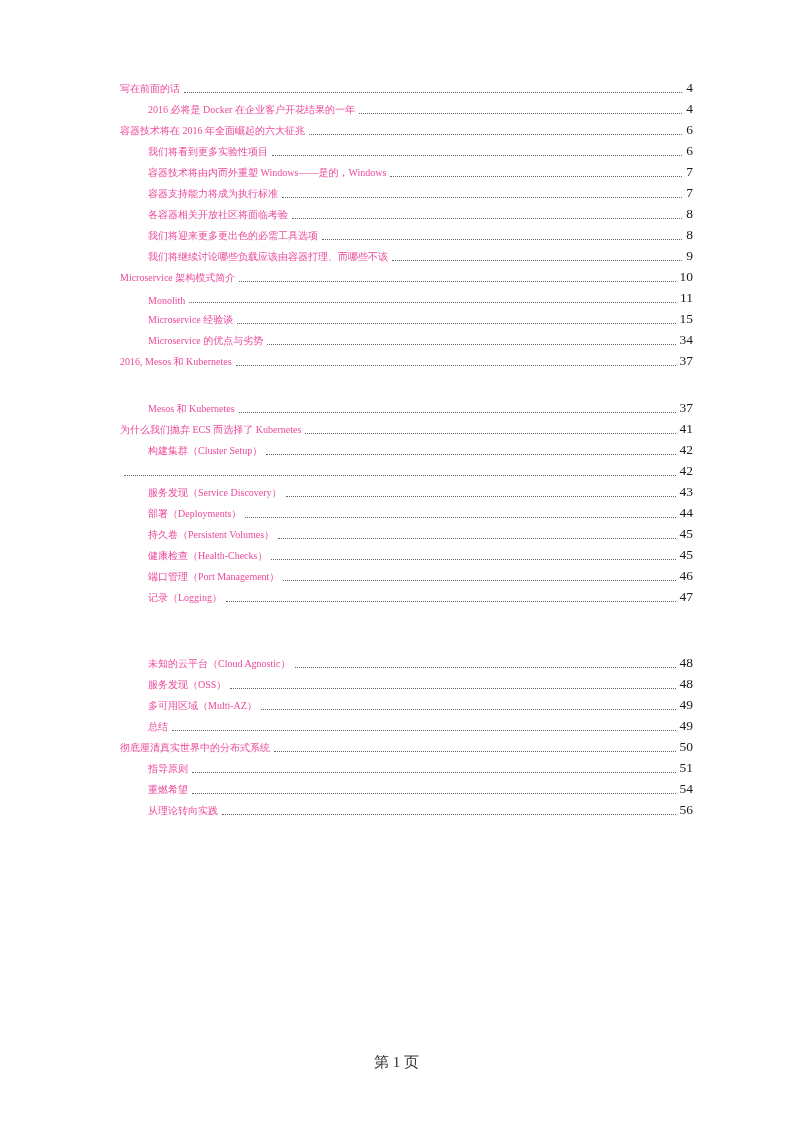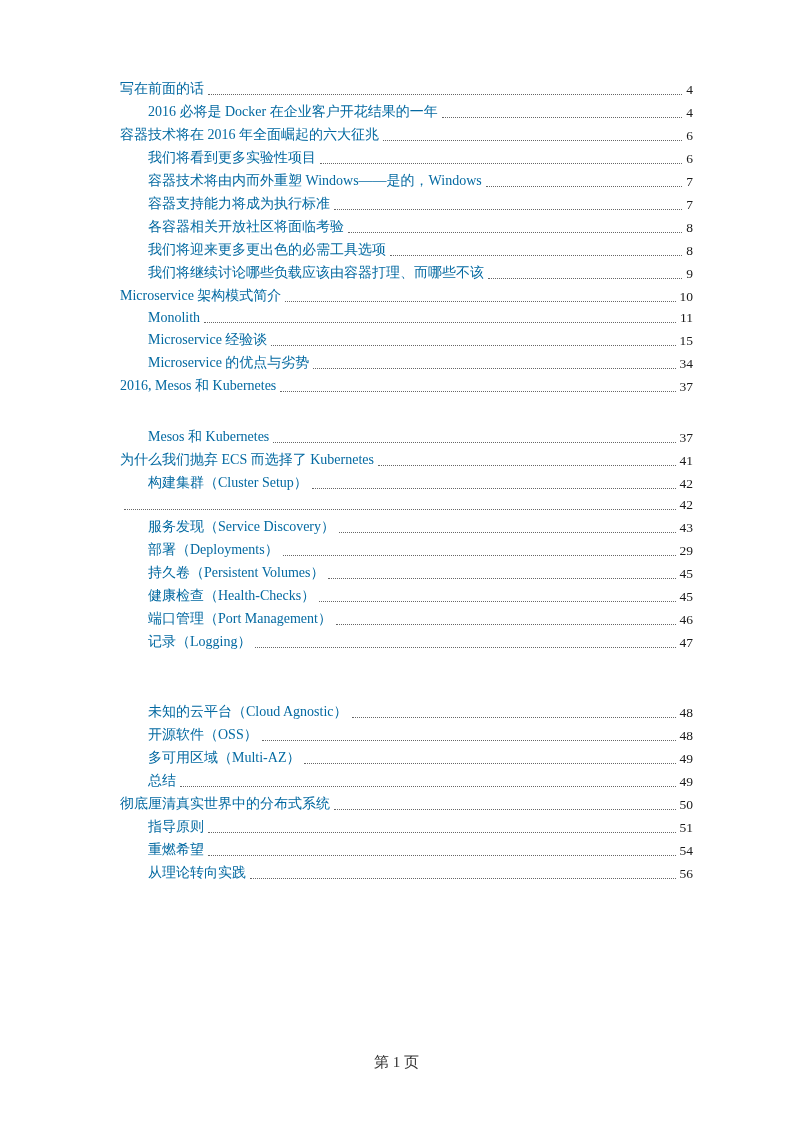--- a/index.html
+++ b/index.html
@@ -34,8 +34,8 @@
 
     .toc-row .title {
       white-space: nowrap;
-      font-size: 14px;
-      color: #0369a1;
+      font-size: 10px;
+      color: #ec4899;
       flex-shrink: 0;
     }
 

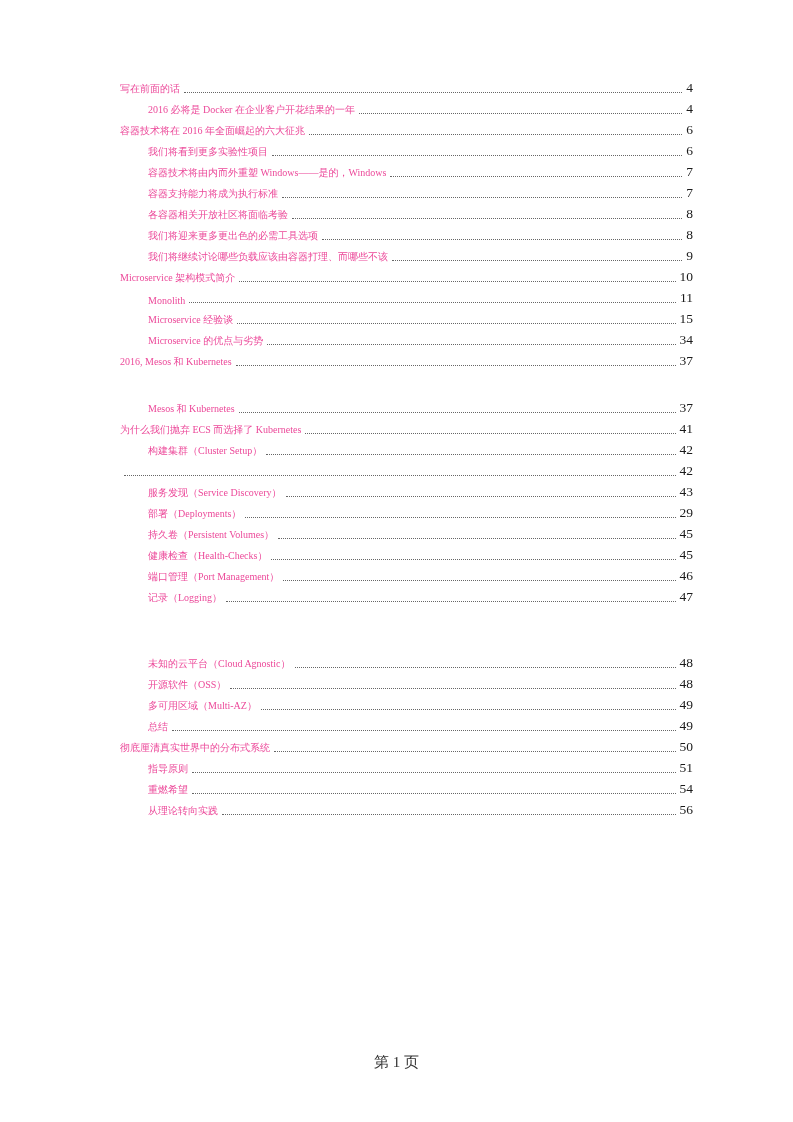--- a/index.html
+++ b/index.html
@@ -165,7 +165,7 @@
       <div class="toc-row">
         <span class="title" style="padding-left: 28px;">部署（Deployments）</span>
         <div class="dots"></div>
-        <span class="page-num">29</span>
+        <span class="page-num">44</span>
       </div>
       <div class="toc-row">
         <span class="title" style="padding-left: 28px;">持久卷（Persistent Volumes）</span>

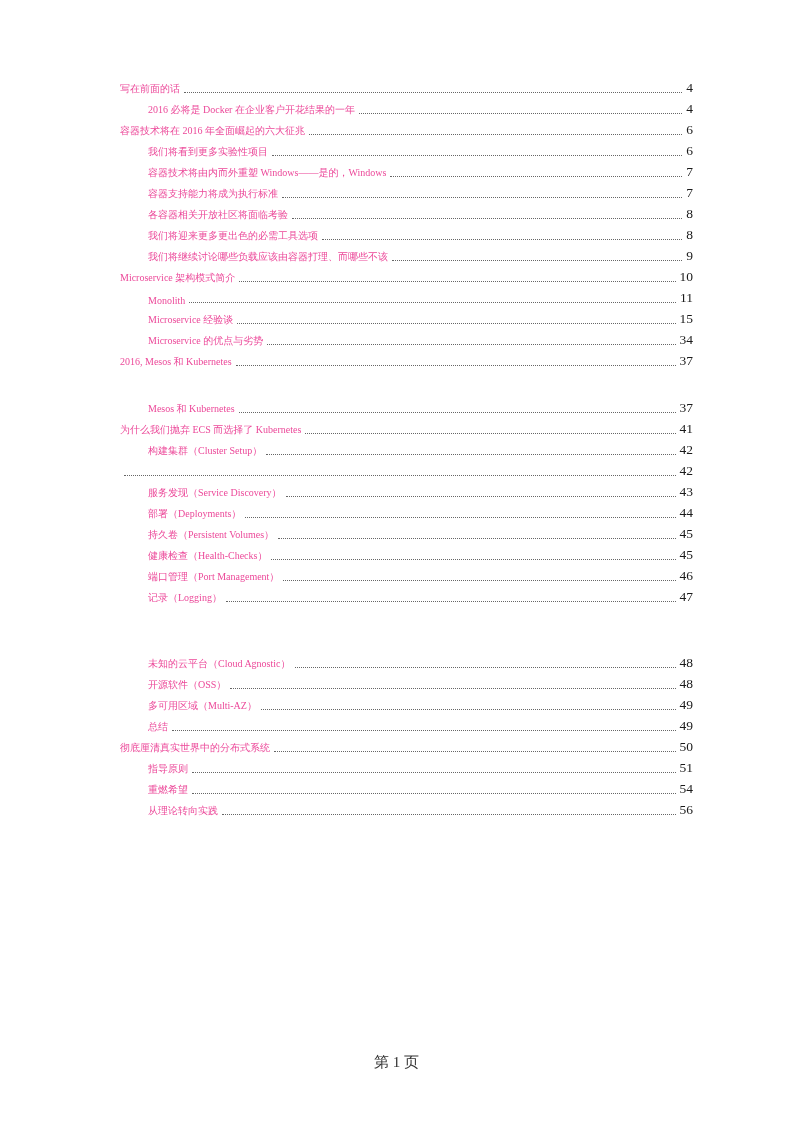--- a/index.html
+++ b/index.html
@@ -193,7 +193,7 @@
         <span class="page-num">48</span>
       </div>
       <div class="toc-row">
-        <span class="title" style="padding-left: 28px;">开源软件（OSS）</span>
+        <span class="title" style="padding-left: 28px;">服务发现（OSS）</span>
         <div class="dots"></div>
         <span class="page-num">48</span>
       </div>

